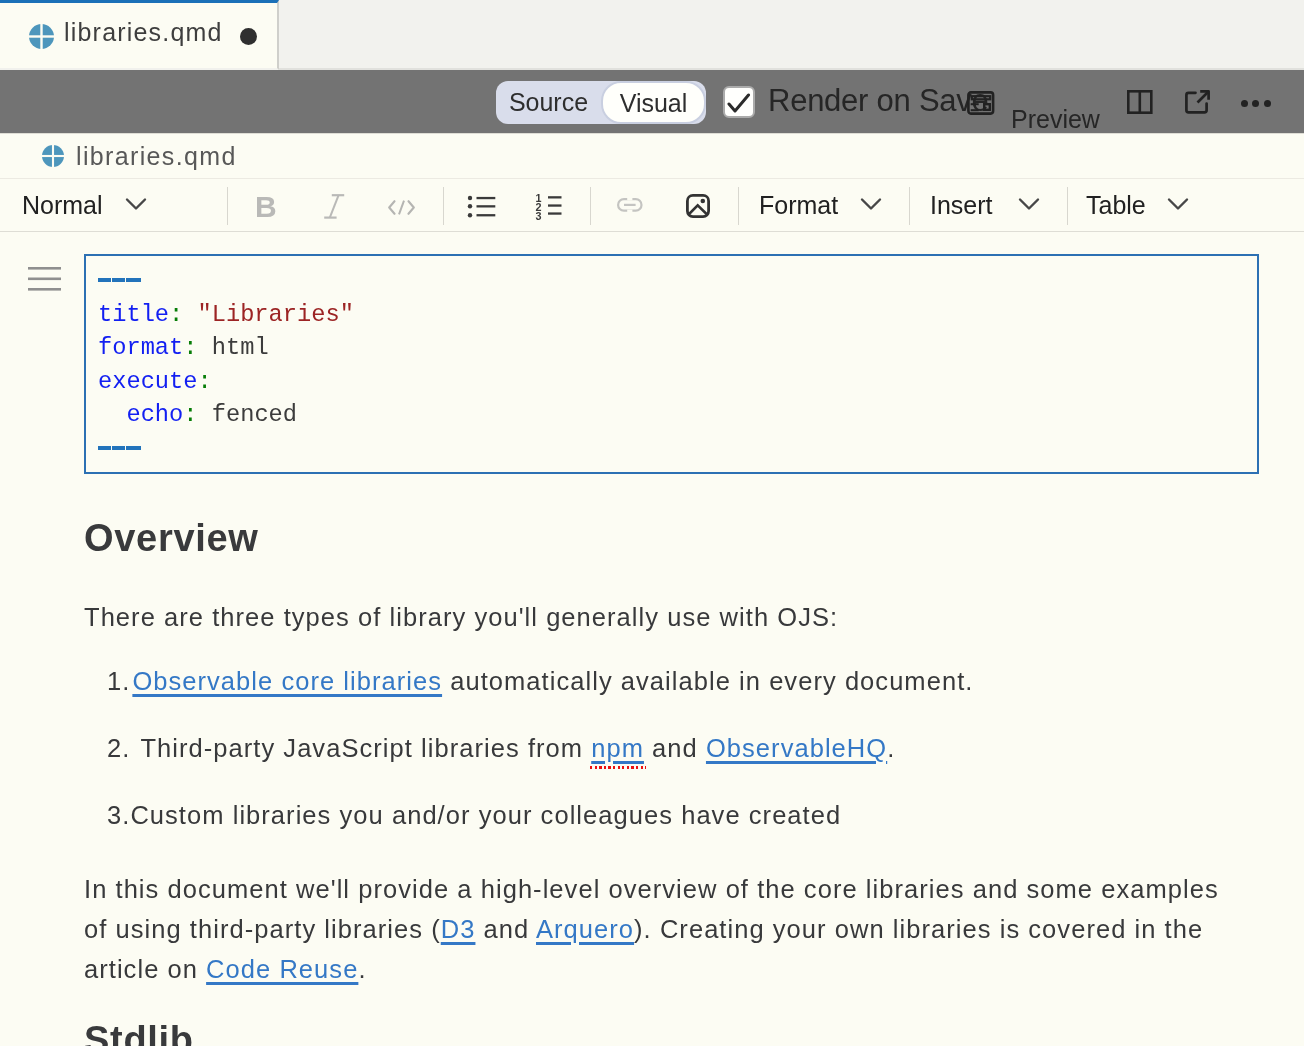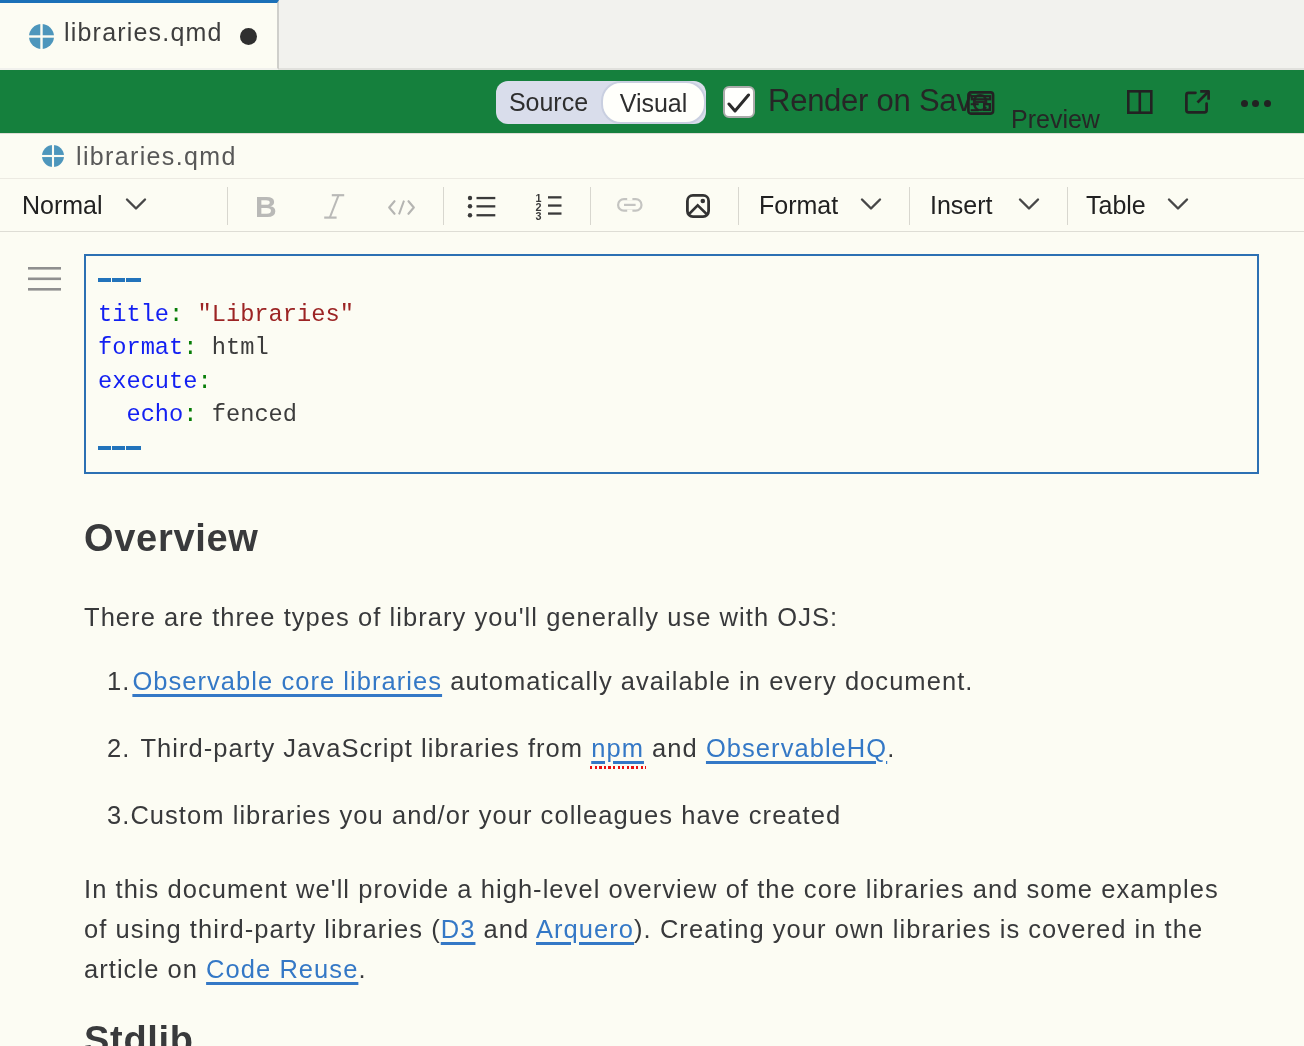--- a/index.html
+++ b/index.html
@@ -14,7 +14,7 @@
   #tabdot { left:240px; top:28px; width:17px; height:17px; border-radius:50%; background:#2f2f2f; }
 
   
-  #toolbar1 { left:0; top:70px; width:1304px; height:64px; background:#15803d; border-bottom:1px solid #deddd5; }
+  #toolbar1 { left:0; top:70px; width:1304px; height:64px; background:#737373; border-bottom:1px solid #deddd5; }
   #seg { left:496px; top:11px; width:210px; height:43px; background:#d9ddeb; border-radius:12px; }
   #seg .src { position:absolute; left:0; top:0; width:105px; height:43px; line-height:43px; text-align:center; font-size:25px; color:#2e2e2e; }
   #seg .vis { position:absolute; left:105px; top:0; width:105px; height:43px; line-height:41px; text-align:center; font-size:25px; color:#2e2e2e; background:#fffffb; border:2px solid #c9cfe0; border-radius:20px; }

